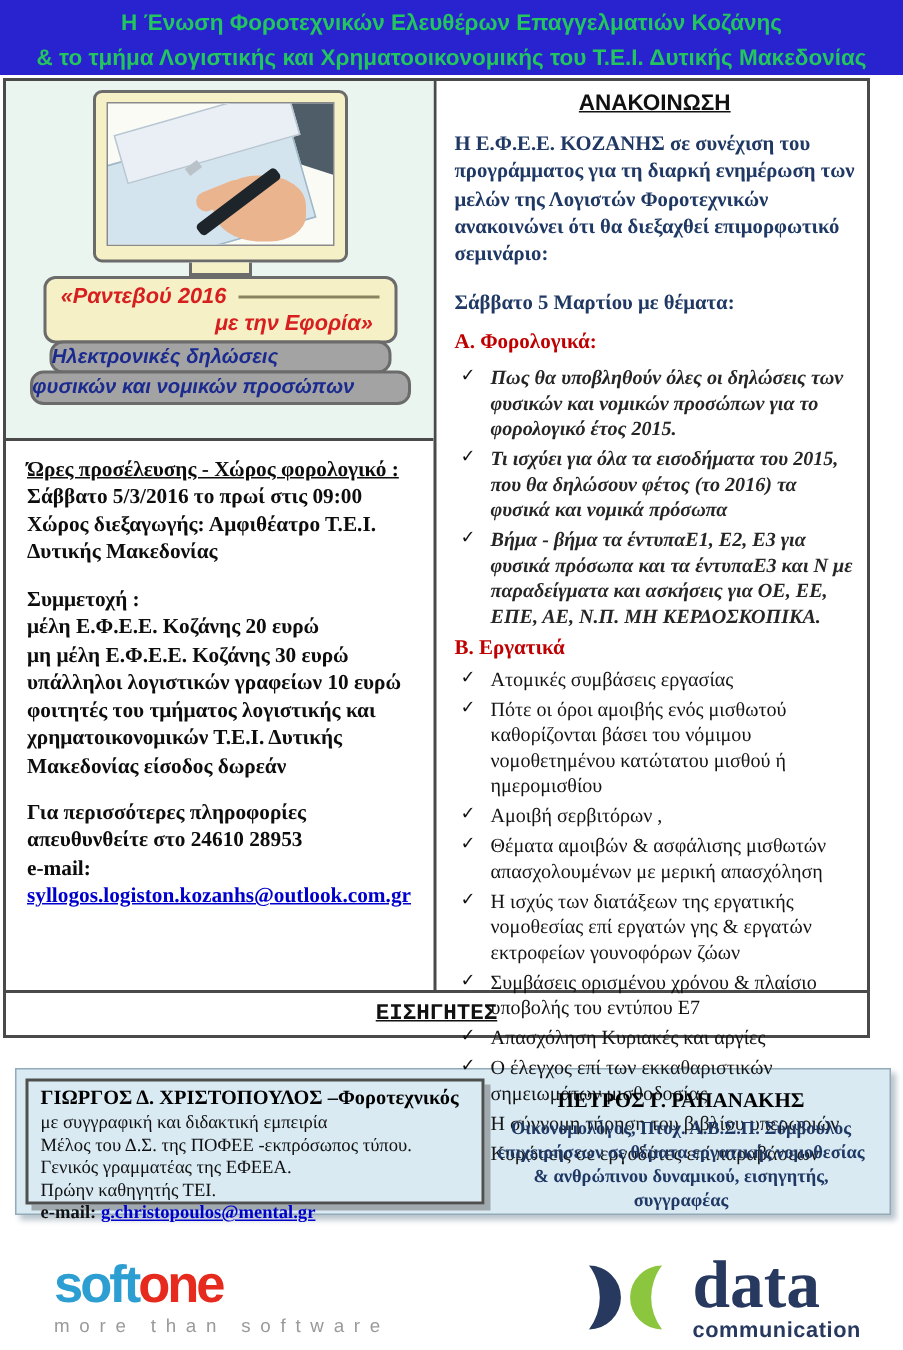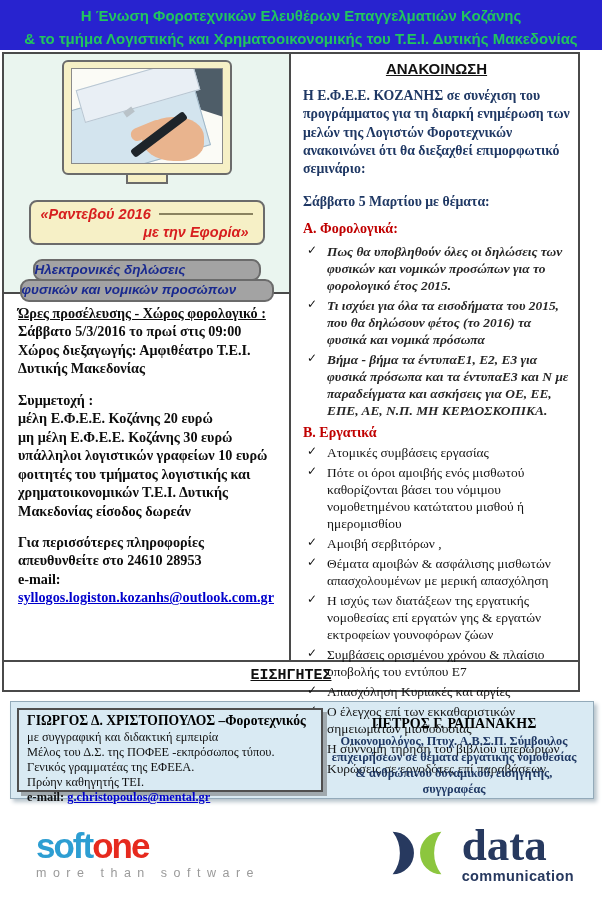--- a/index.html
+++ b/index.html
@@ -35,7 +35,7 @@
   .pentip { position:absolute; right:88px; bottom:48px; width:10px; height:6px; background:#b9c2c8; transform:rotate(-37deg); }
   .stand { width:42px; height:9px; background:#f6f0c6; border:2px solid #6b6b6b; border-top:none; margin:0 auto; }
   .base {
-    width:236px; margin:16px auto; background:#f6f0c6; border:2px solid #6b6b6b;
+    width:236px; margin:0 auto; background:#f6f0c6; border:2px solid #6b6b6b;
     border-radius:8px; padding:3px 10px 2px;
   }
   .cap-red { color:#d71f1f; font-family:"Liberation Sans", sans-serif; font-weight:bold; font-style:italic; font-size:14.5px; line-height:1.25; }

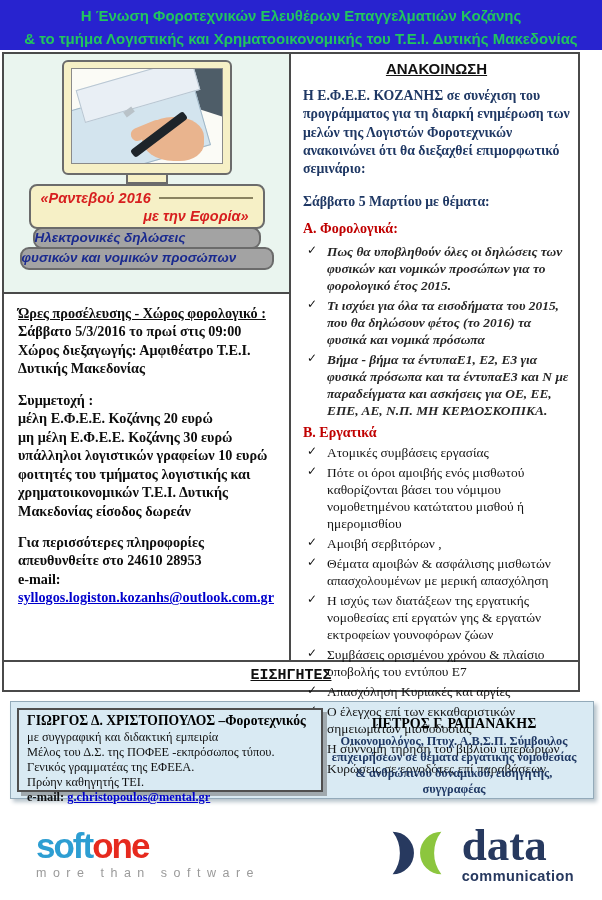--- a/index.html
+++ b/index.html
@@ -79,7 +79,7 @@
 
   
   .bio-panel {
-    margin:9px 8px 0 10px; height:98px; background:#d9eaf3;
+    margin:20px 8px 0 10px; height:98px; background:#d9eaf3;
     border:1px solid #93aab9; box-shadow:3px 3px 4px #b8c4cc;
     display:flex; padding:6px 8px 6px 6px;
   }

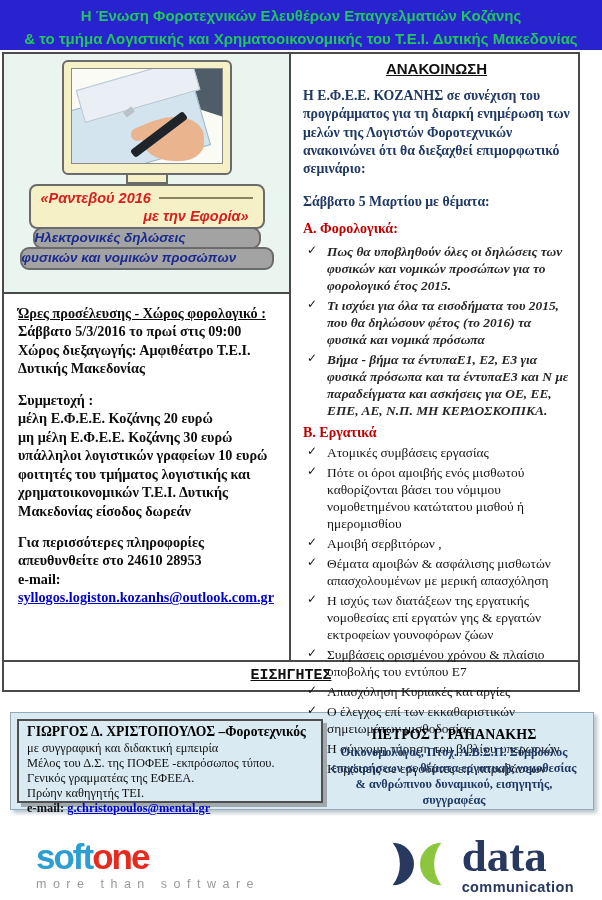--- a/index.html
+++ b/index.html
@@ -99,7 +99,7 @@
   .so-blue { color:#2d9ed2; }
   .so-red { color:#e62a1e; }
   .so-tag { color:#9a9a9a; font-size:12.5px; letter-spacing:6.5px; margin-top:3px; }
-  .datacomm { display:flex; align-items:flex-start; gap:10px; }
+  .datacomm { display:flex; align-items:center; gap:10px; }
   .dc-text { line-height:1; }
   .dc-title { font-family:"Liberation Serif", serif; font-weight:bold; font-size:45px; color:#27395f; line-height:0.9; }
   .dc-sub { font-family:"Liberation Sans", sans-serif; font-weight:bold; font-size:14.5px; color:#27395f; margin-top:3px; letter-spacing:0.4px; }

